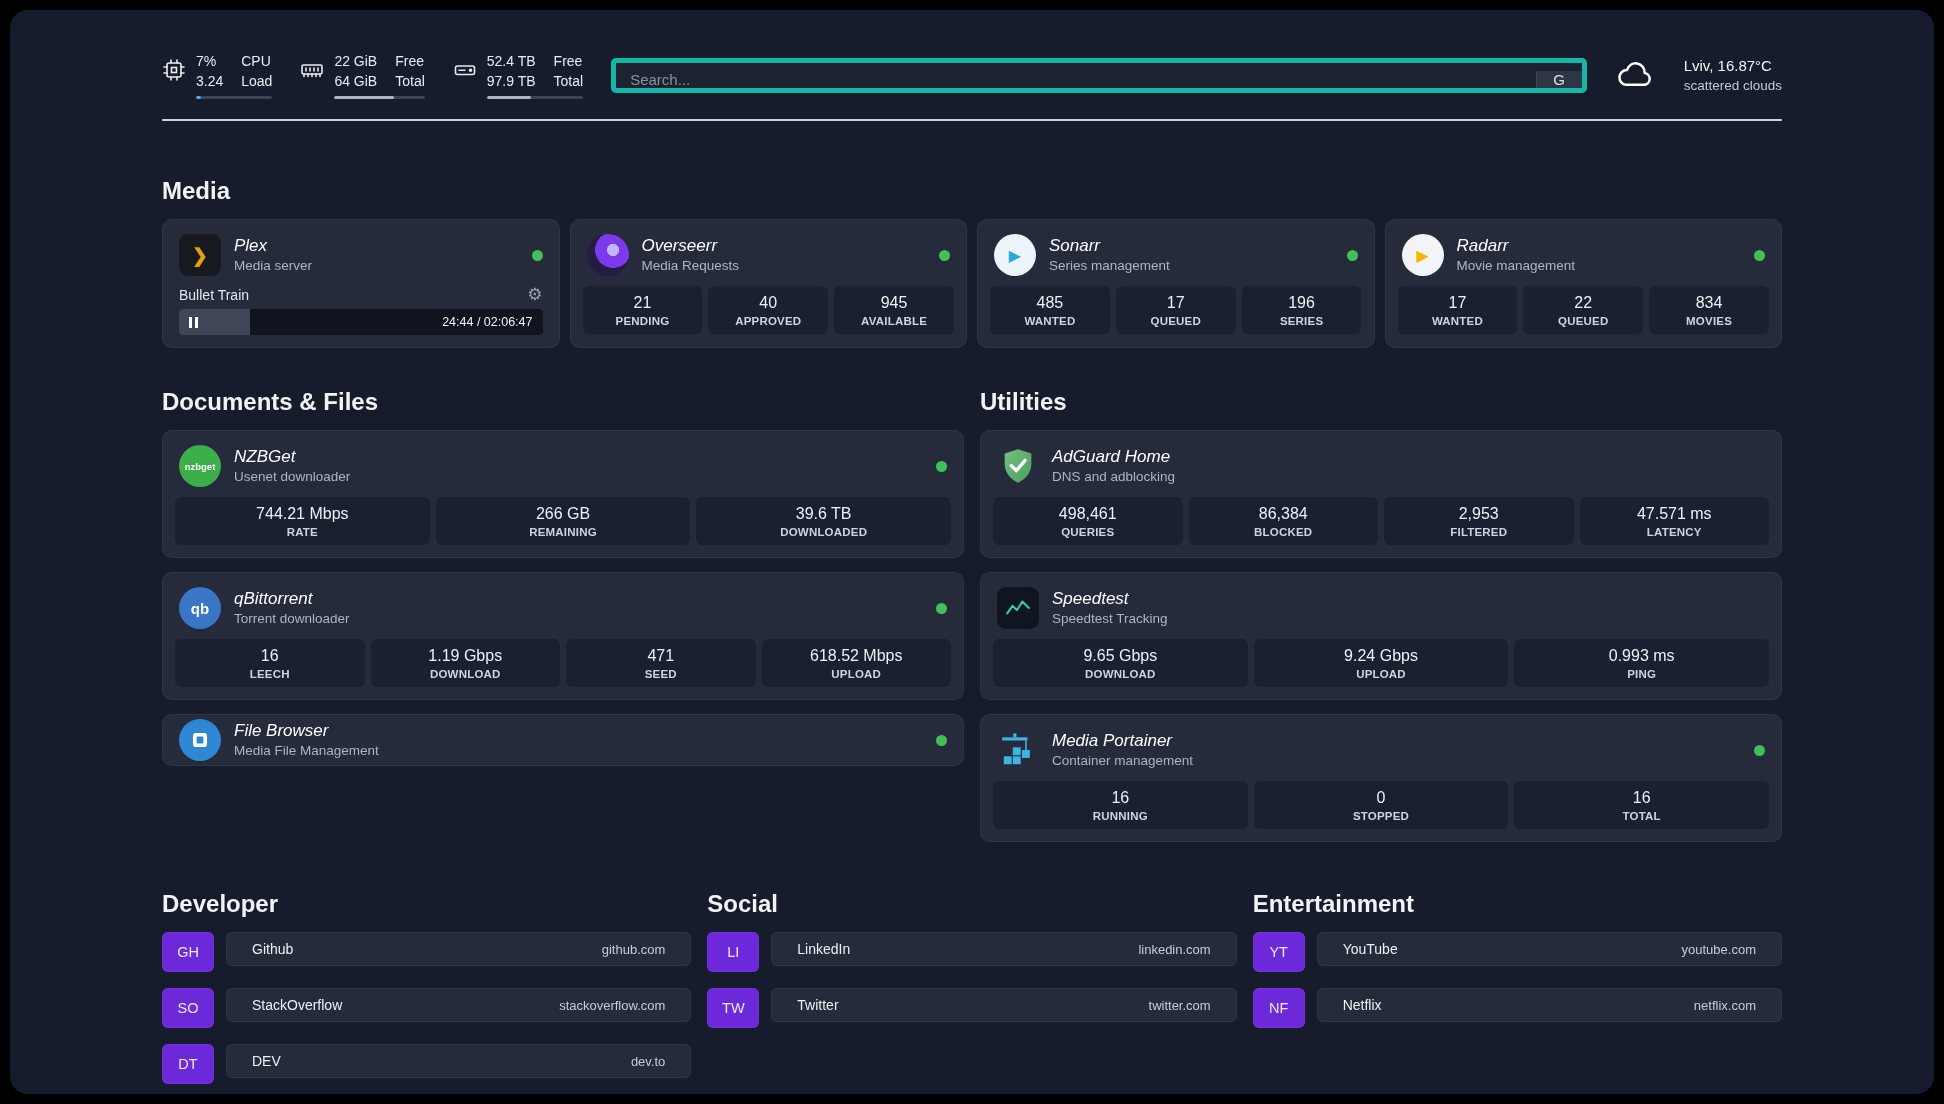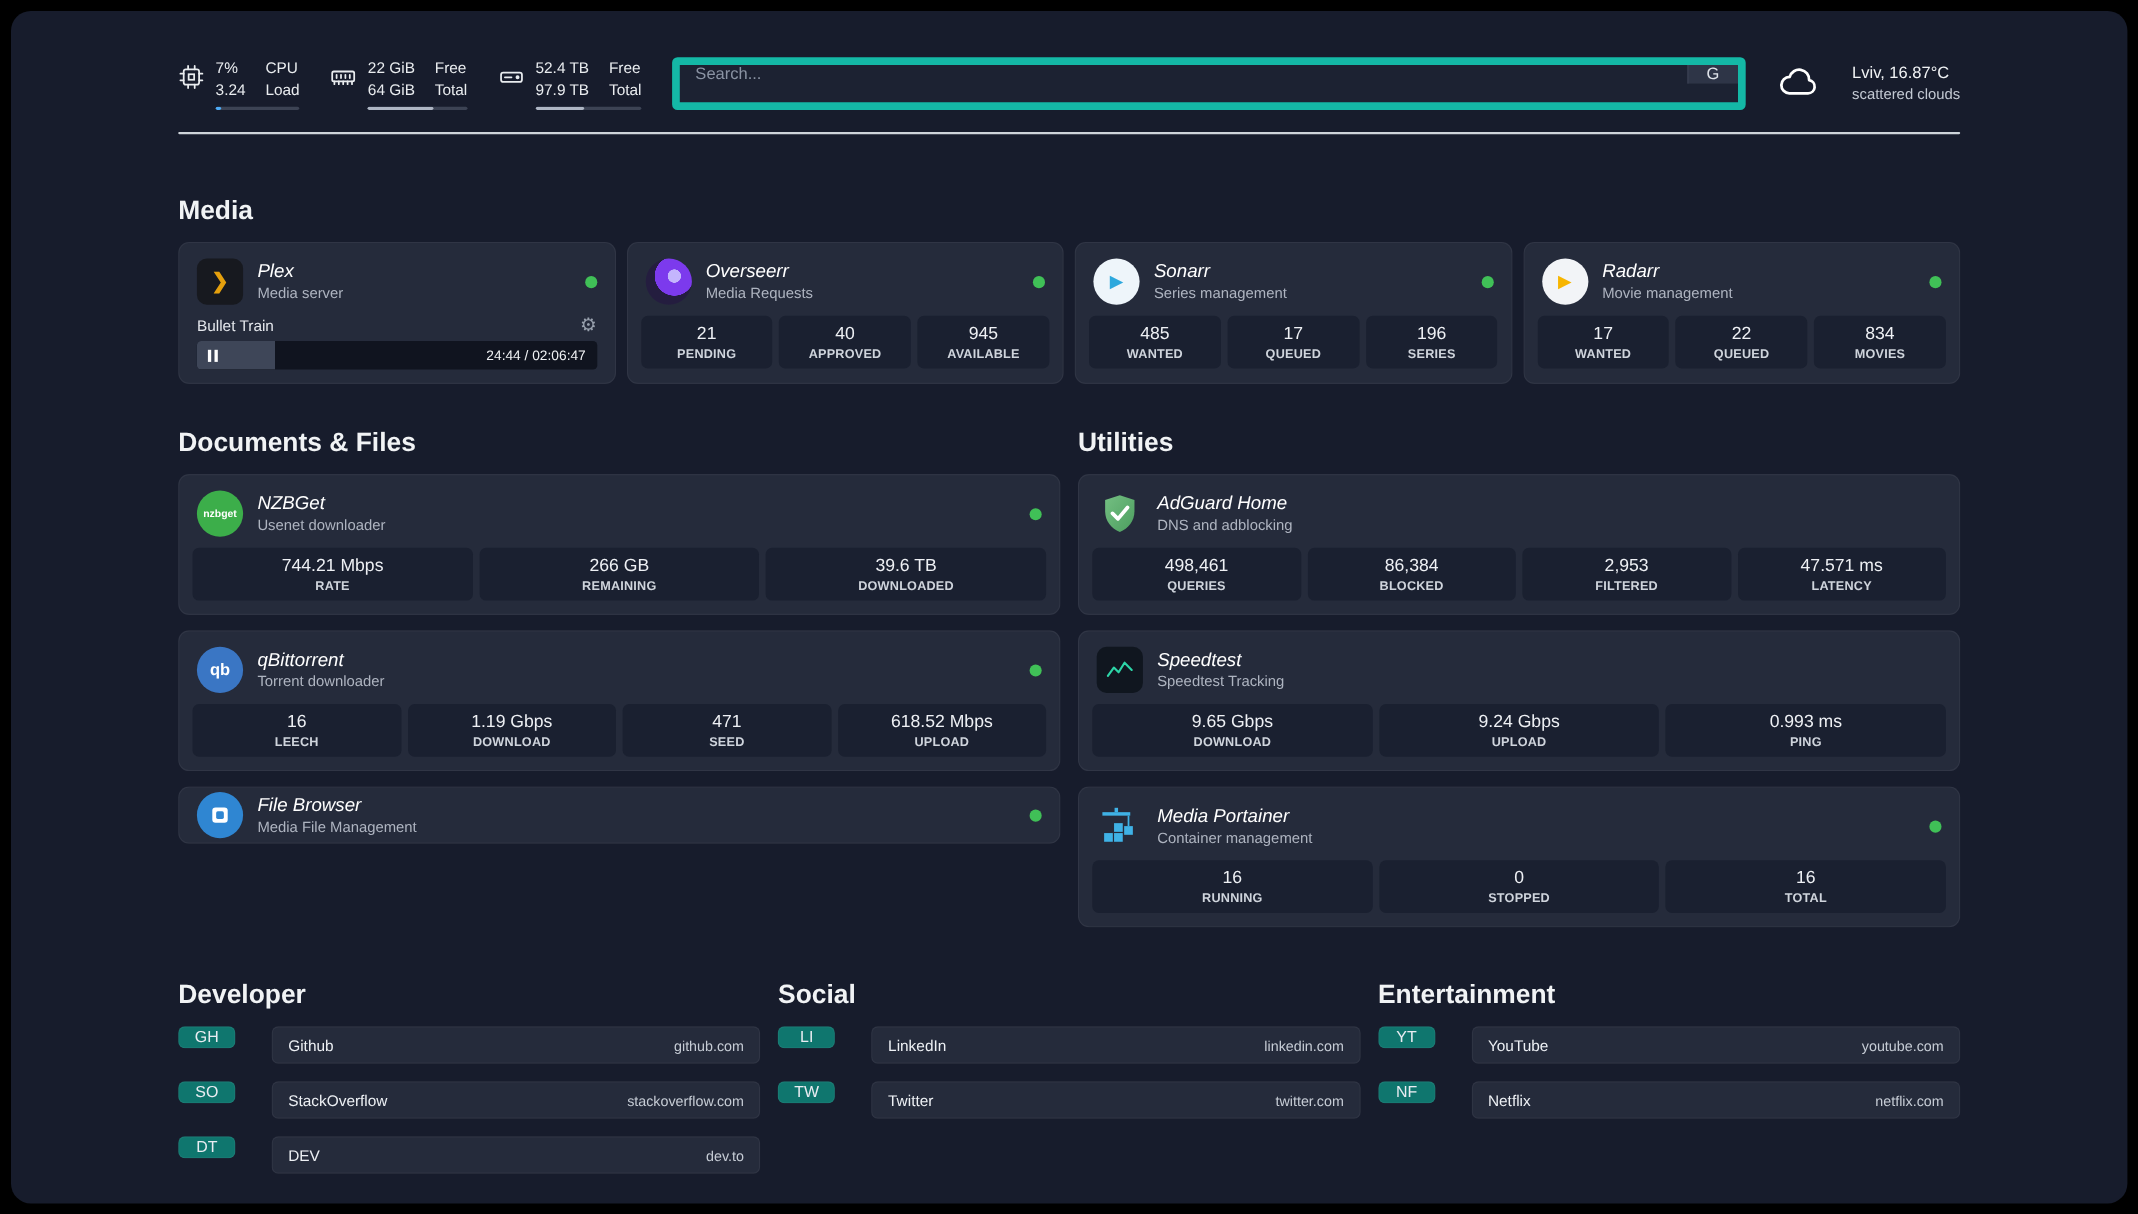--- a/index.html
+++ b/index.html
@@ -22,8 +22,8 @@
   .monitor-fill { height: 100%; background: #aeb6c4; border-radius: 2px; }
   .monitor-fill.cpu { background: #4dabf7; }
 
-  .search { flex: 1; display: flex; align-items: flex-start; height: 48px;
-    background: #1c2232; border: 7px solid #14b8a6; border-radius: 5px; overflow: hidden; }
+  .search { flex: 1; display: flex; align-items: flex-end; height: 35px;
+    background: #1c2232; border: 5px solid #14b8a6; border-radius: 5px; overflow: hidden; }
   .search input { flex: 1; background: transparent; border: 0; outline: none;
     color: #e9ecef; padding: 0 14px; font-size: 15px; font-family: "Liberation Sans", sans-serif; }
   .search input::placeholder { color: #8a93a3; }

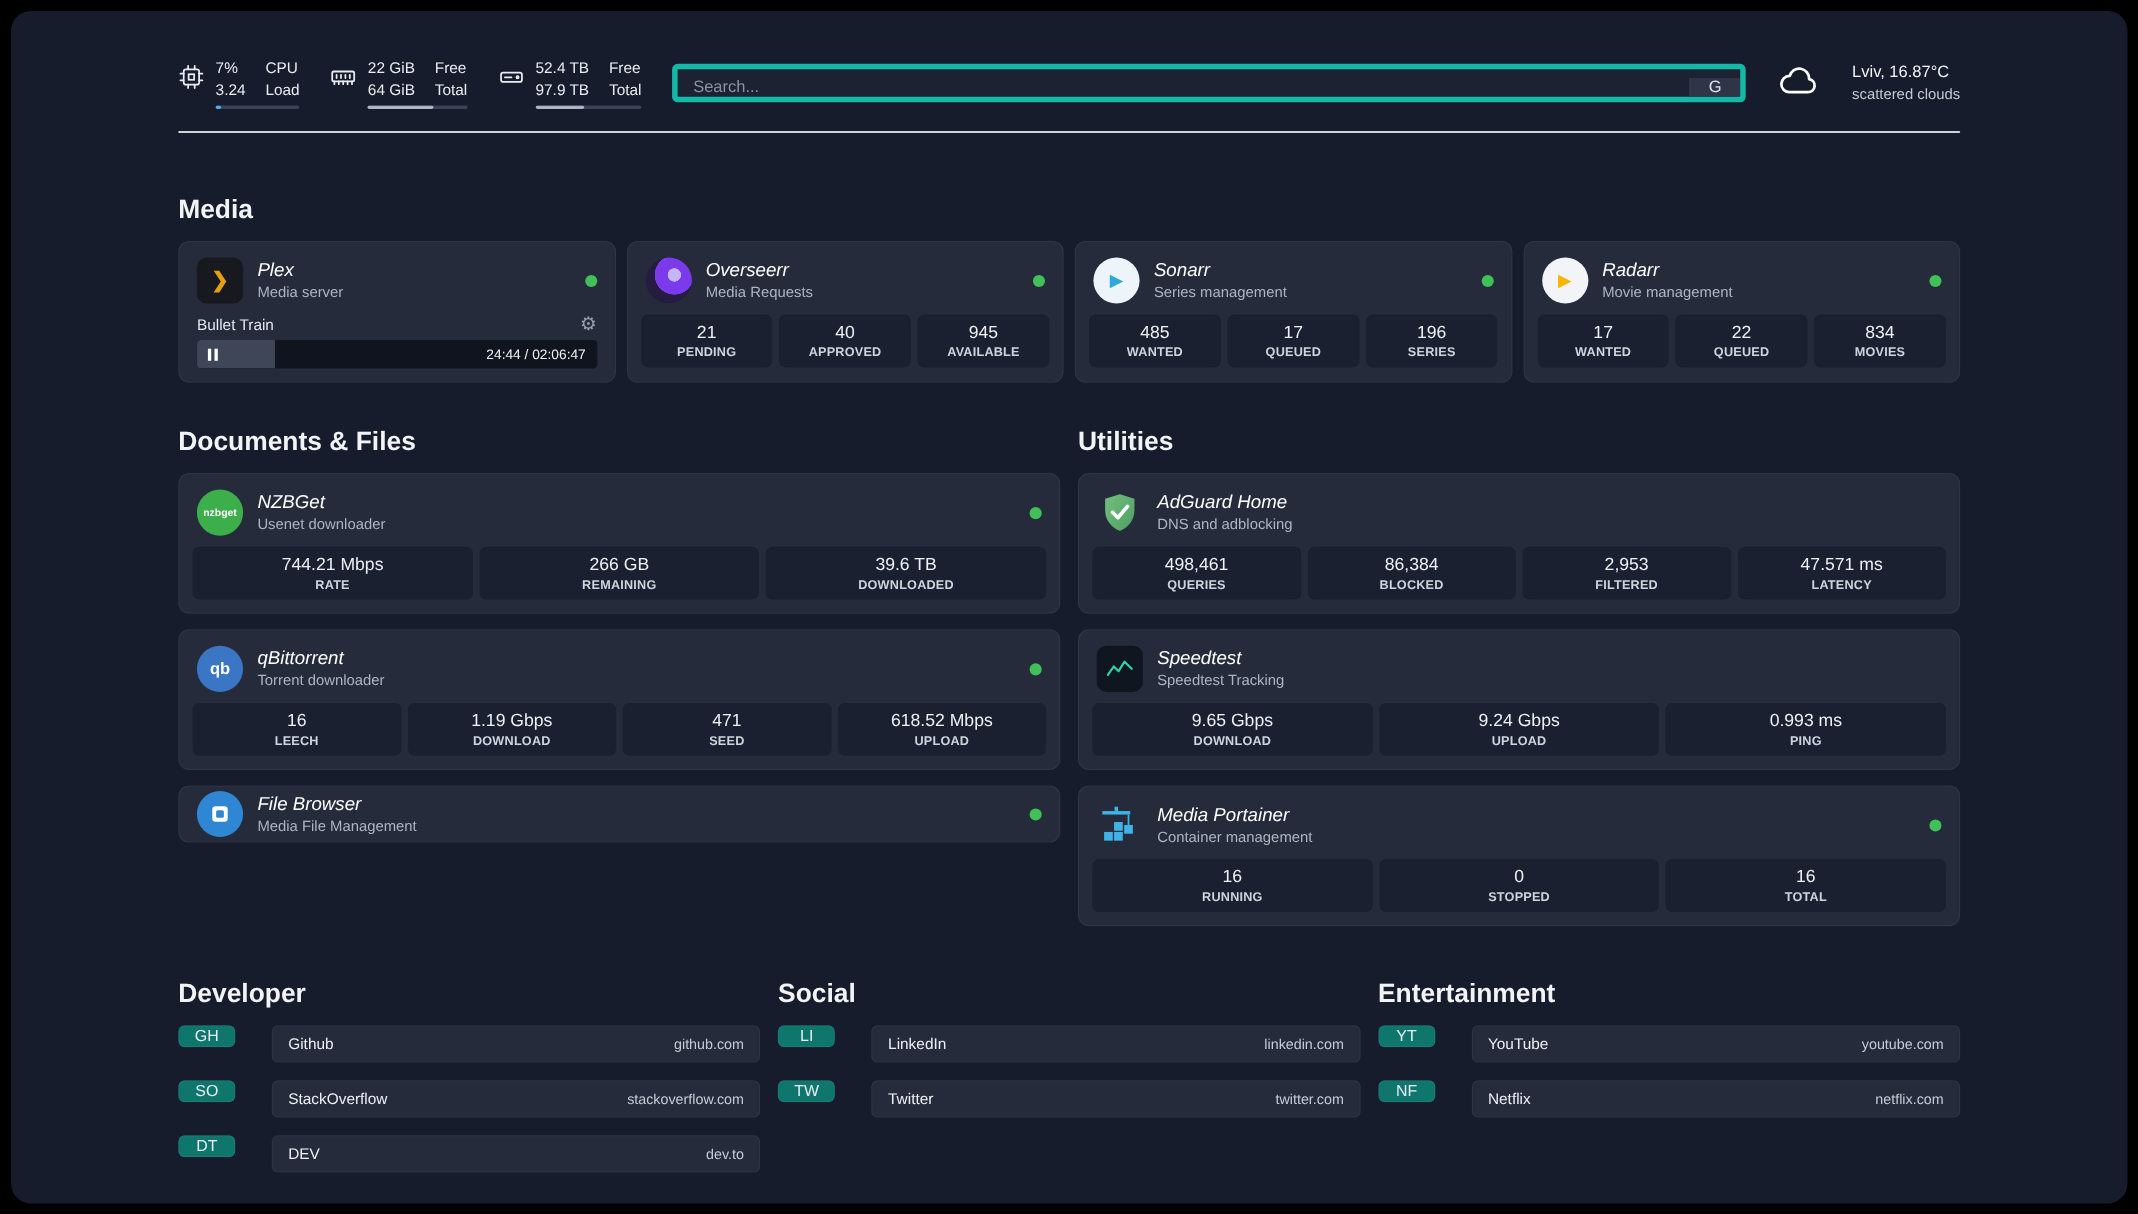--- a/index.html
+++ b/index.html
@@ -87,7 +87,7 @@
 
   
   .link-row { display: flex; gap: 12px; margin-bottom: 16px; }
-  .link-abbr { width: 52px; height: 20px; background: #0f766e; border: 1px solid rgba(255,255,255,.05);
+  .link-abbr { width: 52px; height: 40px; background: #6d28d9; border: 1px solid rgba(255,255,255,.05);
     border-radius: 6px; display: grid; place-items: center; font-size: 14.5px; color: #e9ecf2; }
   .link-pill { flex: 1; height: 34px; background: #252b3b; border: 1px solid rgba(255,255,255,.05);
     border-radius: 6px; display: flex; align-items: center; justify-content: space-between;

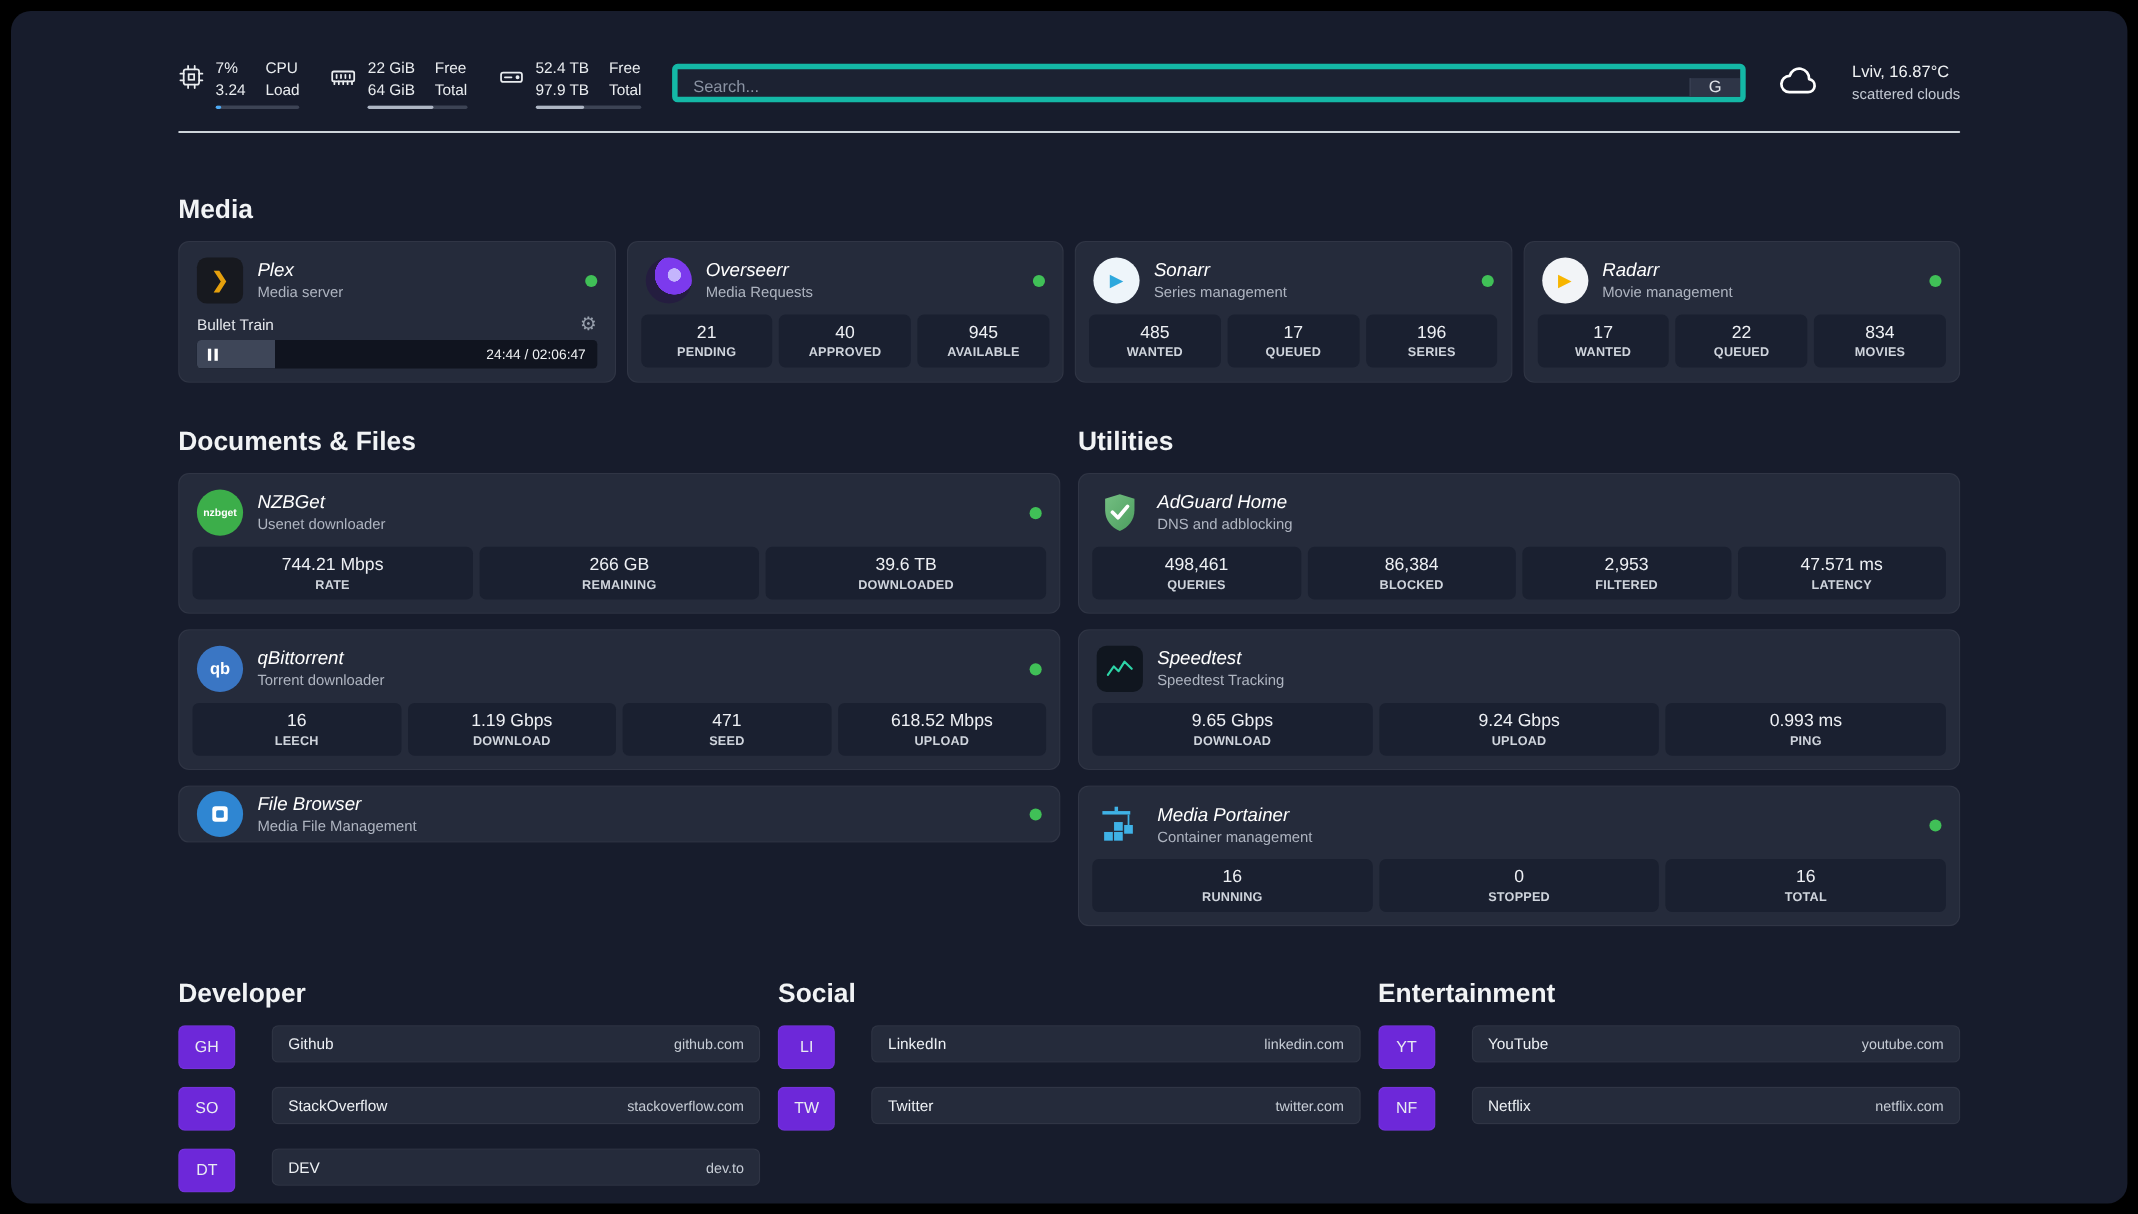--- a/index.html
+++ b/index.html
@@ -91,7 +91,7 @@
     border-radius: 6px; display: grid; place-items: center; font-size: 14.5px; color: #e9ecf2; }
   .link-pill { flex: 1; height: 34px; background: #252b3b; border: 1px solid rgba(255,255,255,.05);
     border-radius: 6px; display: flex; align-items: center; justify-content: space-between;
-    padding: 0 14px; cursor: pointer; margin-left: 21px; }
+    padding: 0 25px; cursor: pointer; }
   .link-name { font-size: 14px; color: #edf0f4; }
   .link-url { font-size: 13px; color: #c6ccd5; }
 </style>

